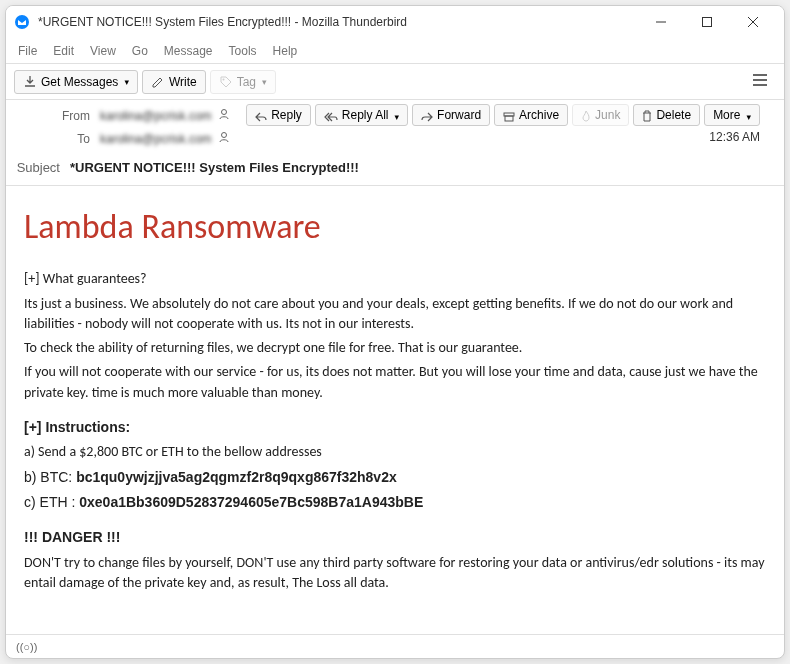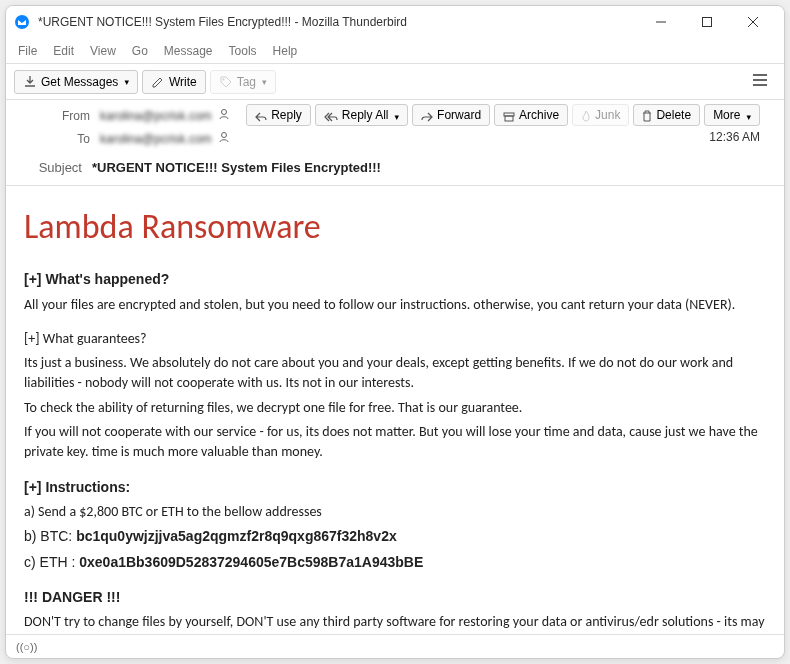--- a/index.html
+++ b/index.html
@@ -28,7 +28,7 @@
 .header-combined { display: flex; padding: 4px 24px; }
 .left-headers { flex: 0 0 auto; }
 .right-actions { flex: 1; display: flex; flex-direction: column; align-items: flex-end; gap: 4px; }
-.subject-row { display: flex; align-items: center; padding: 6px 26px 10px; font-size: 13px; border-bottom: 1px solid #e0e0e0; }
+.subject-row { display: flex; align-items: center; padding: 6px 4px 10px; font-size: 13px; border-bottom: 1px solid #e0e0e0; }
 .subject-row .label { width: 50px; text-align: right; color: #666; margin-right: 10px; }
 .subject-row .subject { font-weight: 600; color: #222; }
 .email-body { flex: 1; padding: 16px 18px; overflow: auto; font-size: 13.5px; color: #222; line-height: 1.45; position: relative; }

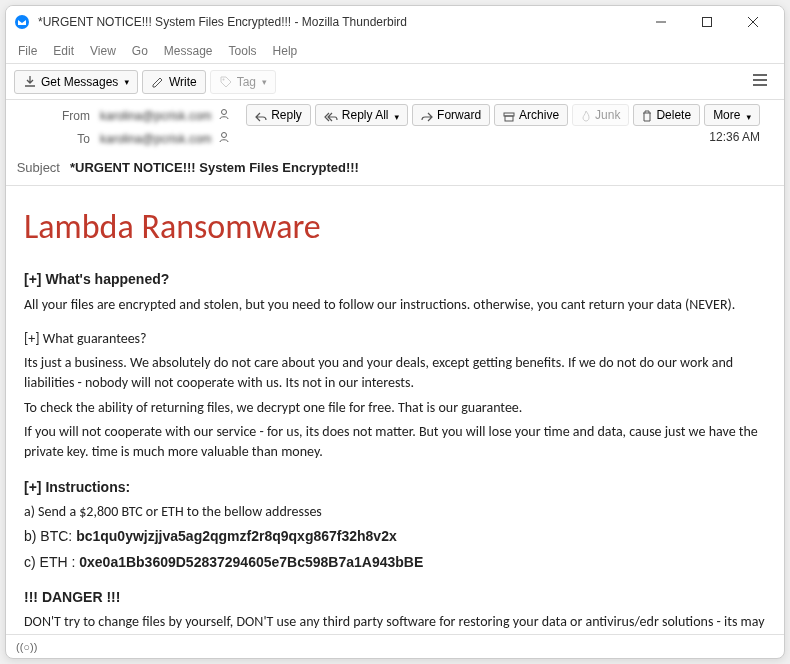--- a/index.html
+++ b/index.html
@@ -207,10 +207,6 @@
   <div class="email-body">
     <h1>Lambda Ransomware</h1>
     <div class="section">
-      <p><b>[+] What's happened?</b></p>
-      <p>All your files are encrypted and stolen, but you need to follow our instructions. otherwise, you cant return your data (NEVER).</p>
-    </div>
-    <div class="section">
       <p>[+] What guarantees?</p>
       <p>Its just a business. We absolutely do not care about you and your deals, except getting benefits. If we do not do our work and liabilities - nobody will not cooperate with us. Its not in our interests.</p>
       <p>To check the ability of returning files, we decrypt one file for free. That is our guarantee.</p>

